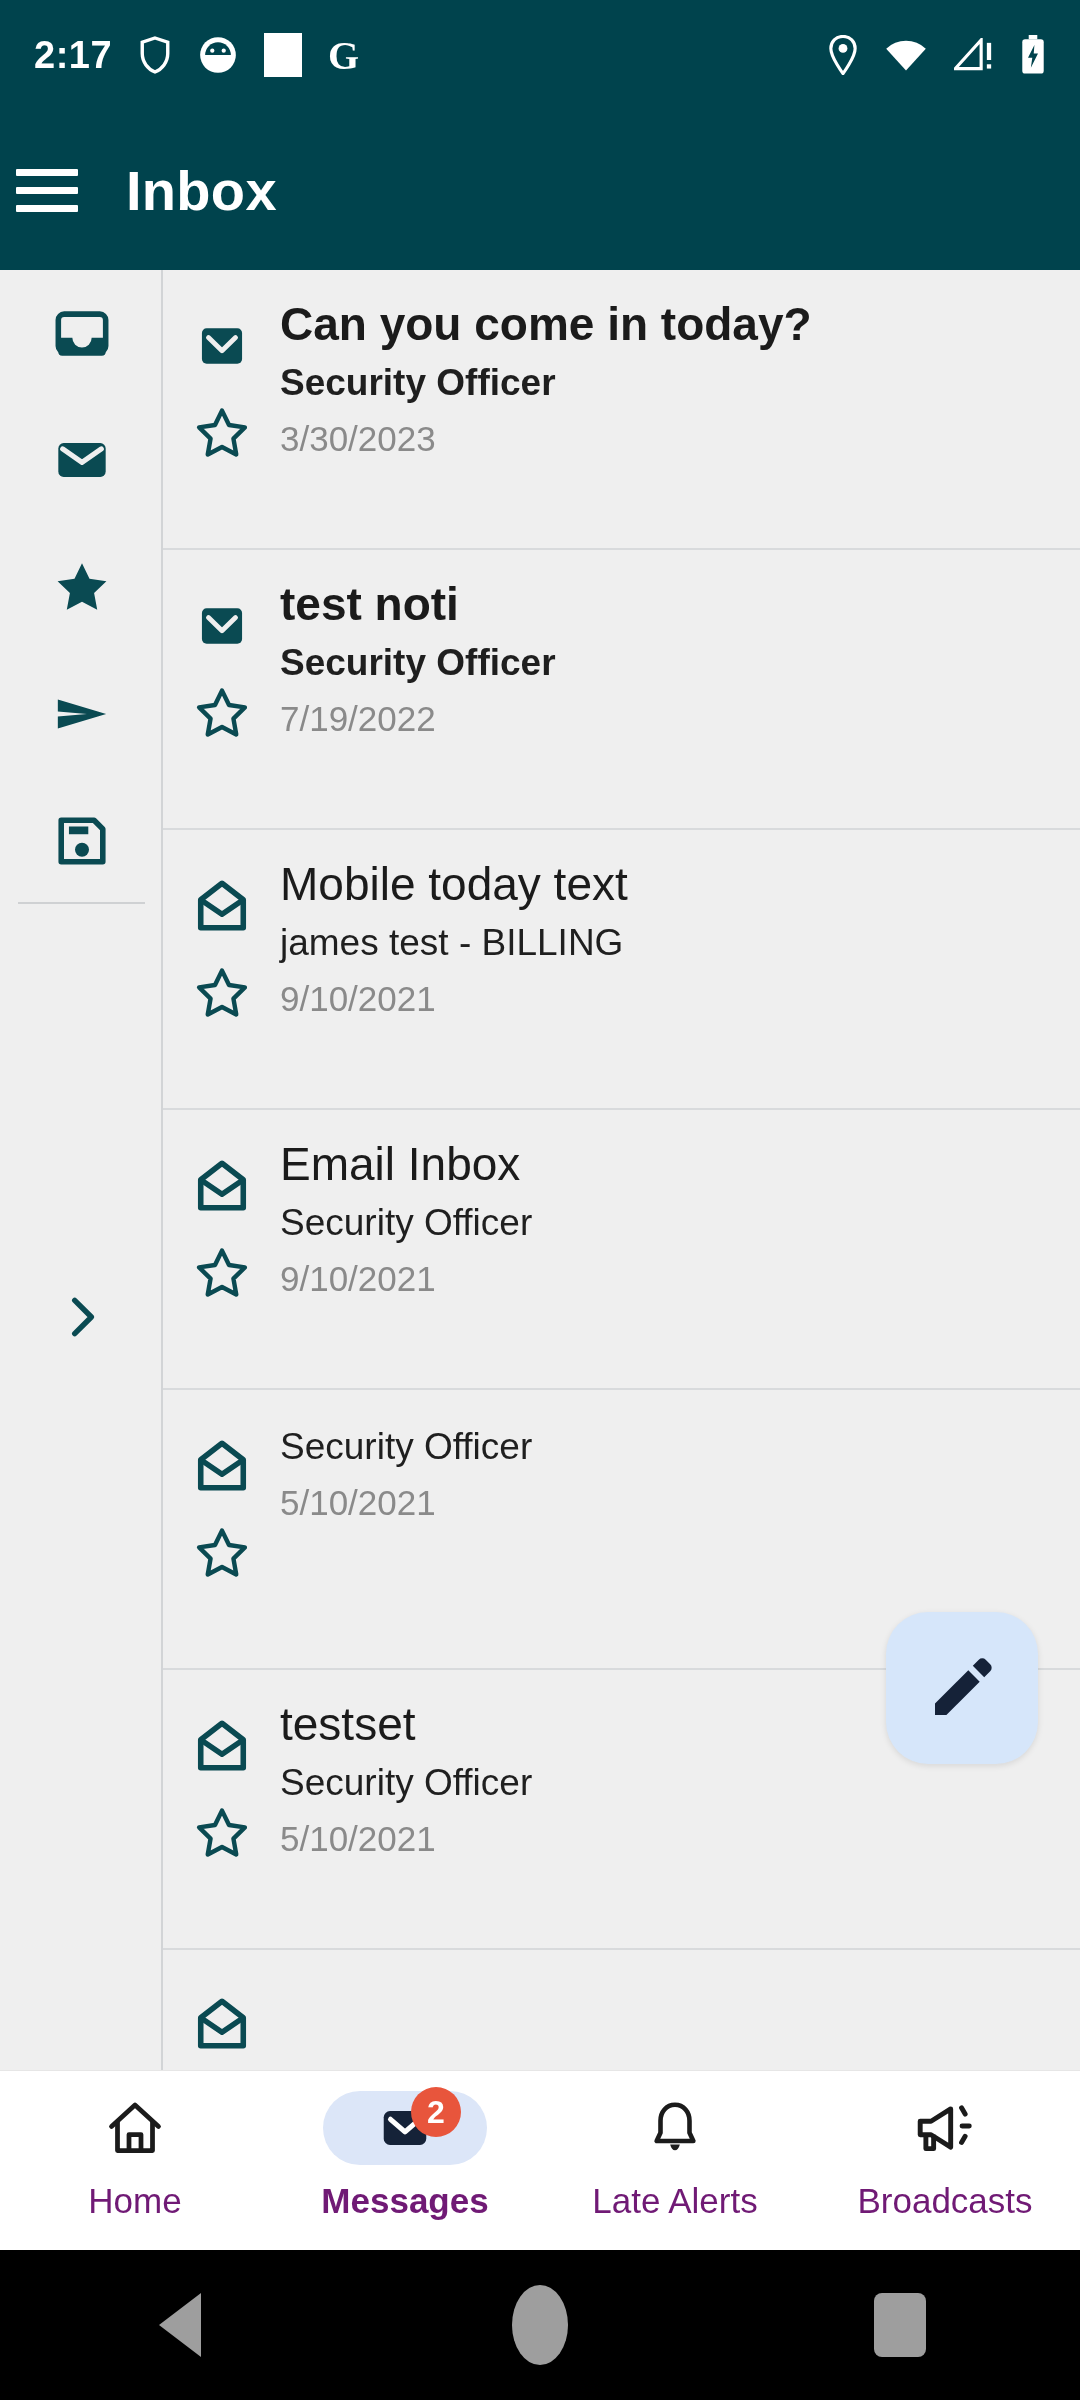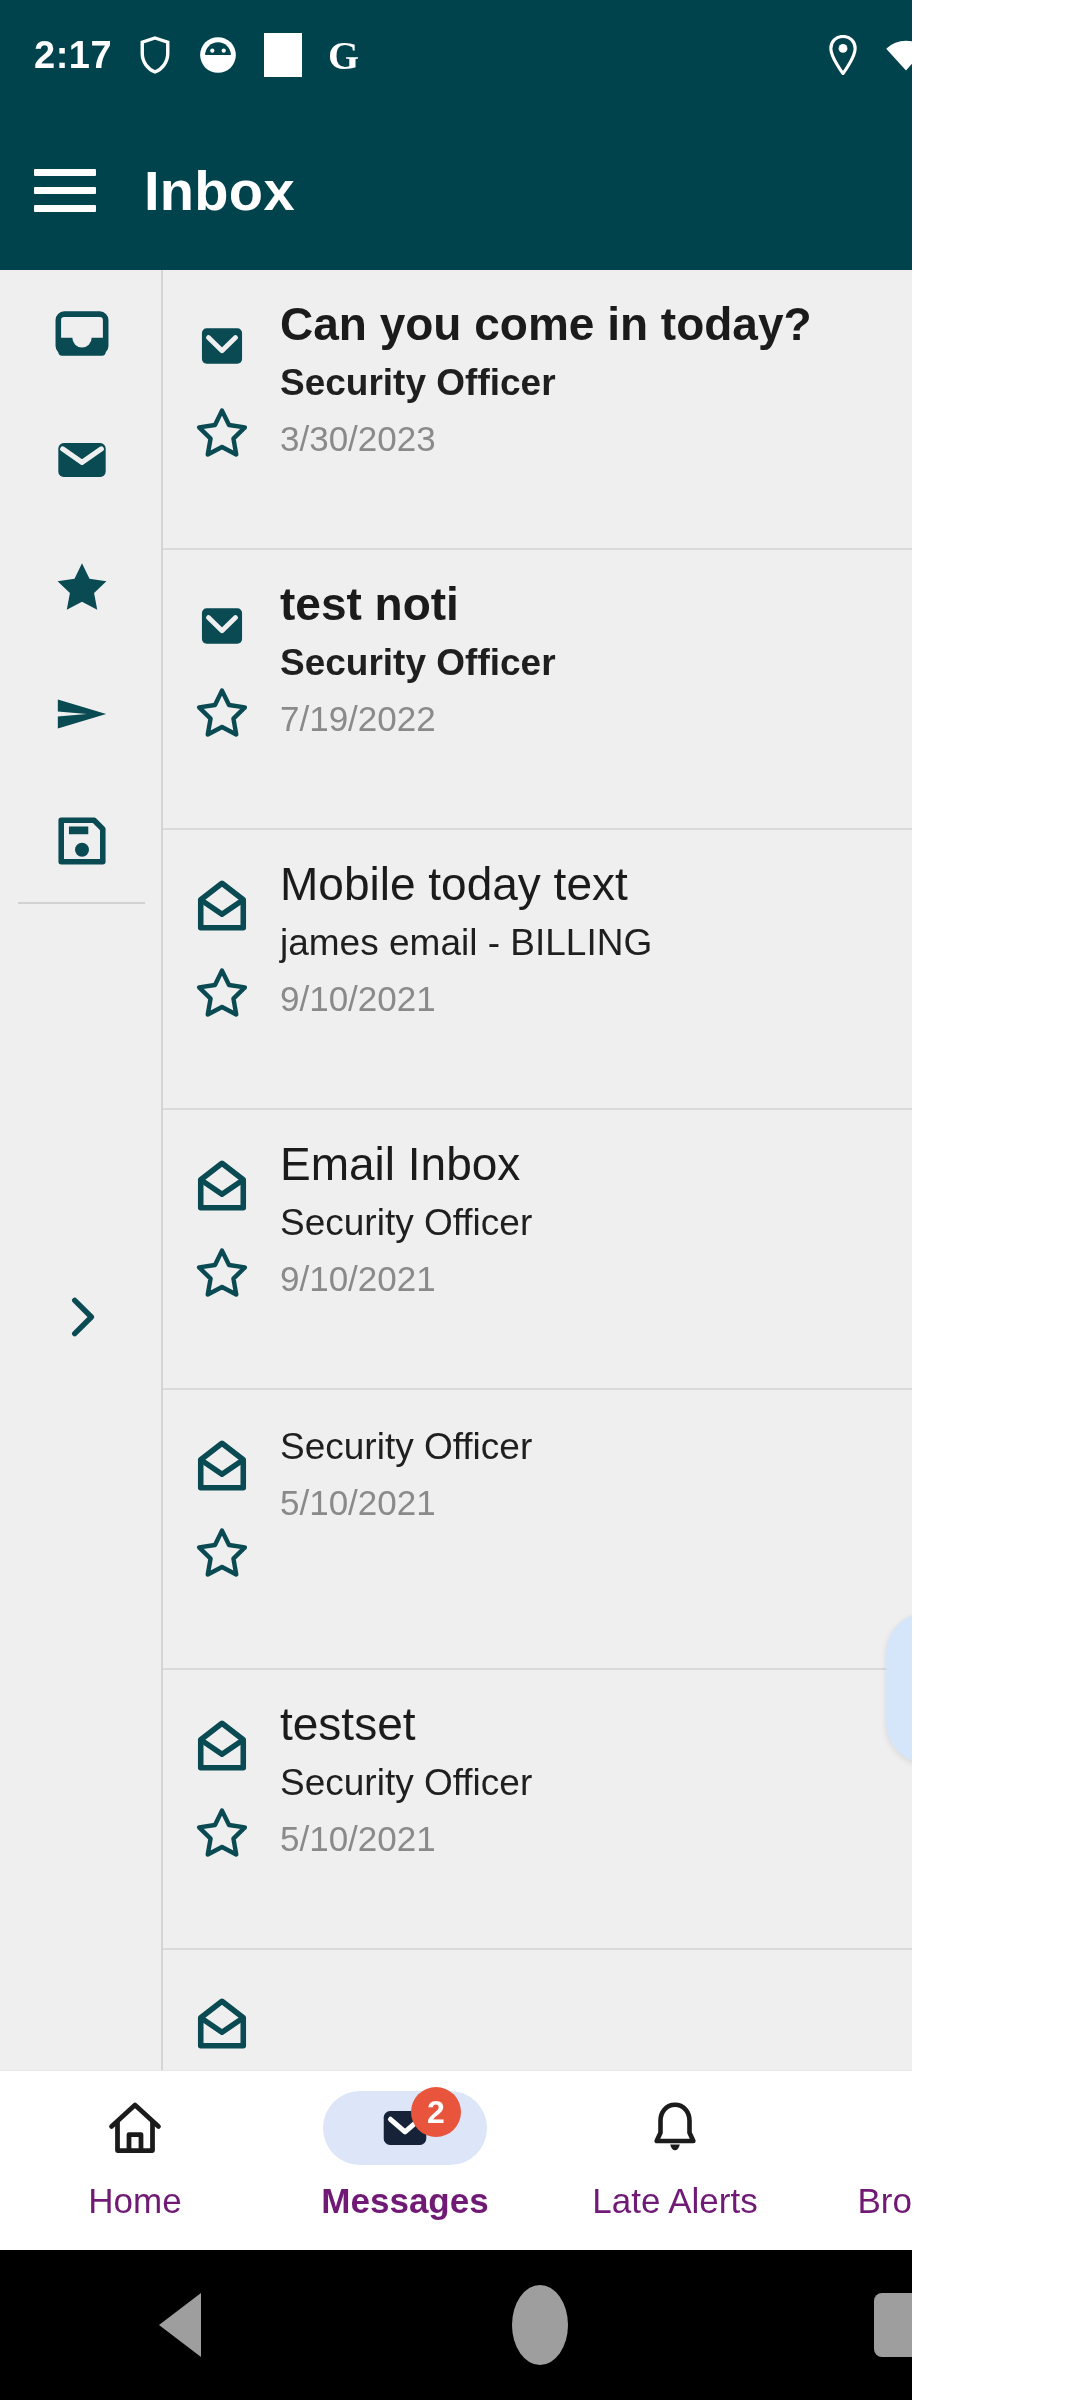--- a/index.html
+++ b/index.html
@@ -9,7 +9,7 @@
     background:#ffffff;
     overflow:hidden;
   }
-  #screen { position:relative; width:912px; height:2400px; overflow:hidden; background:#EEEEEE; }
+  #screen { position:relative; width:1080px; height:2400px; overflow:hidden; background:#EEEEEE; }
 
   
   .statusbar {

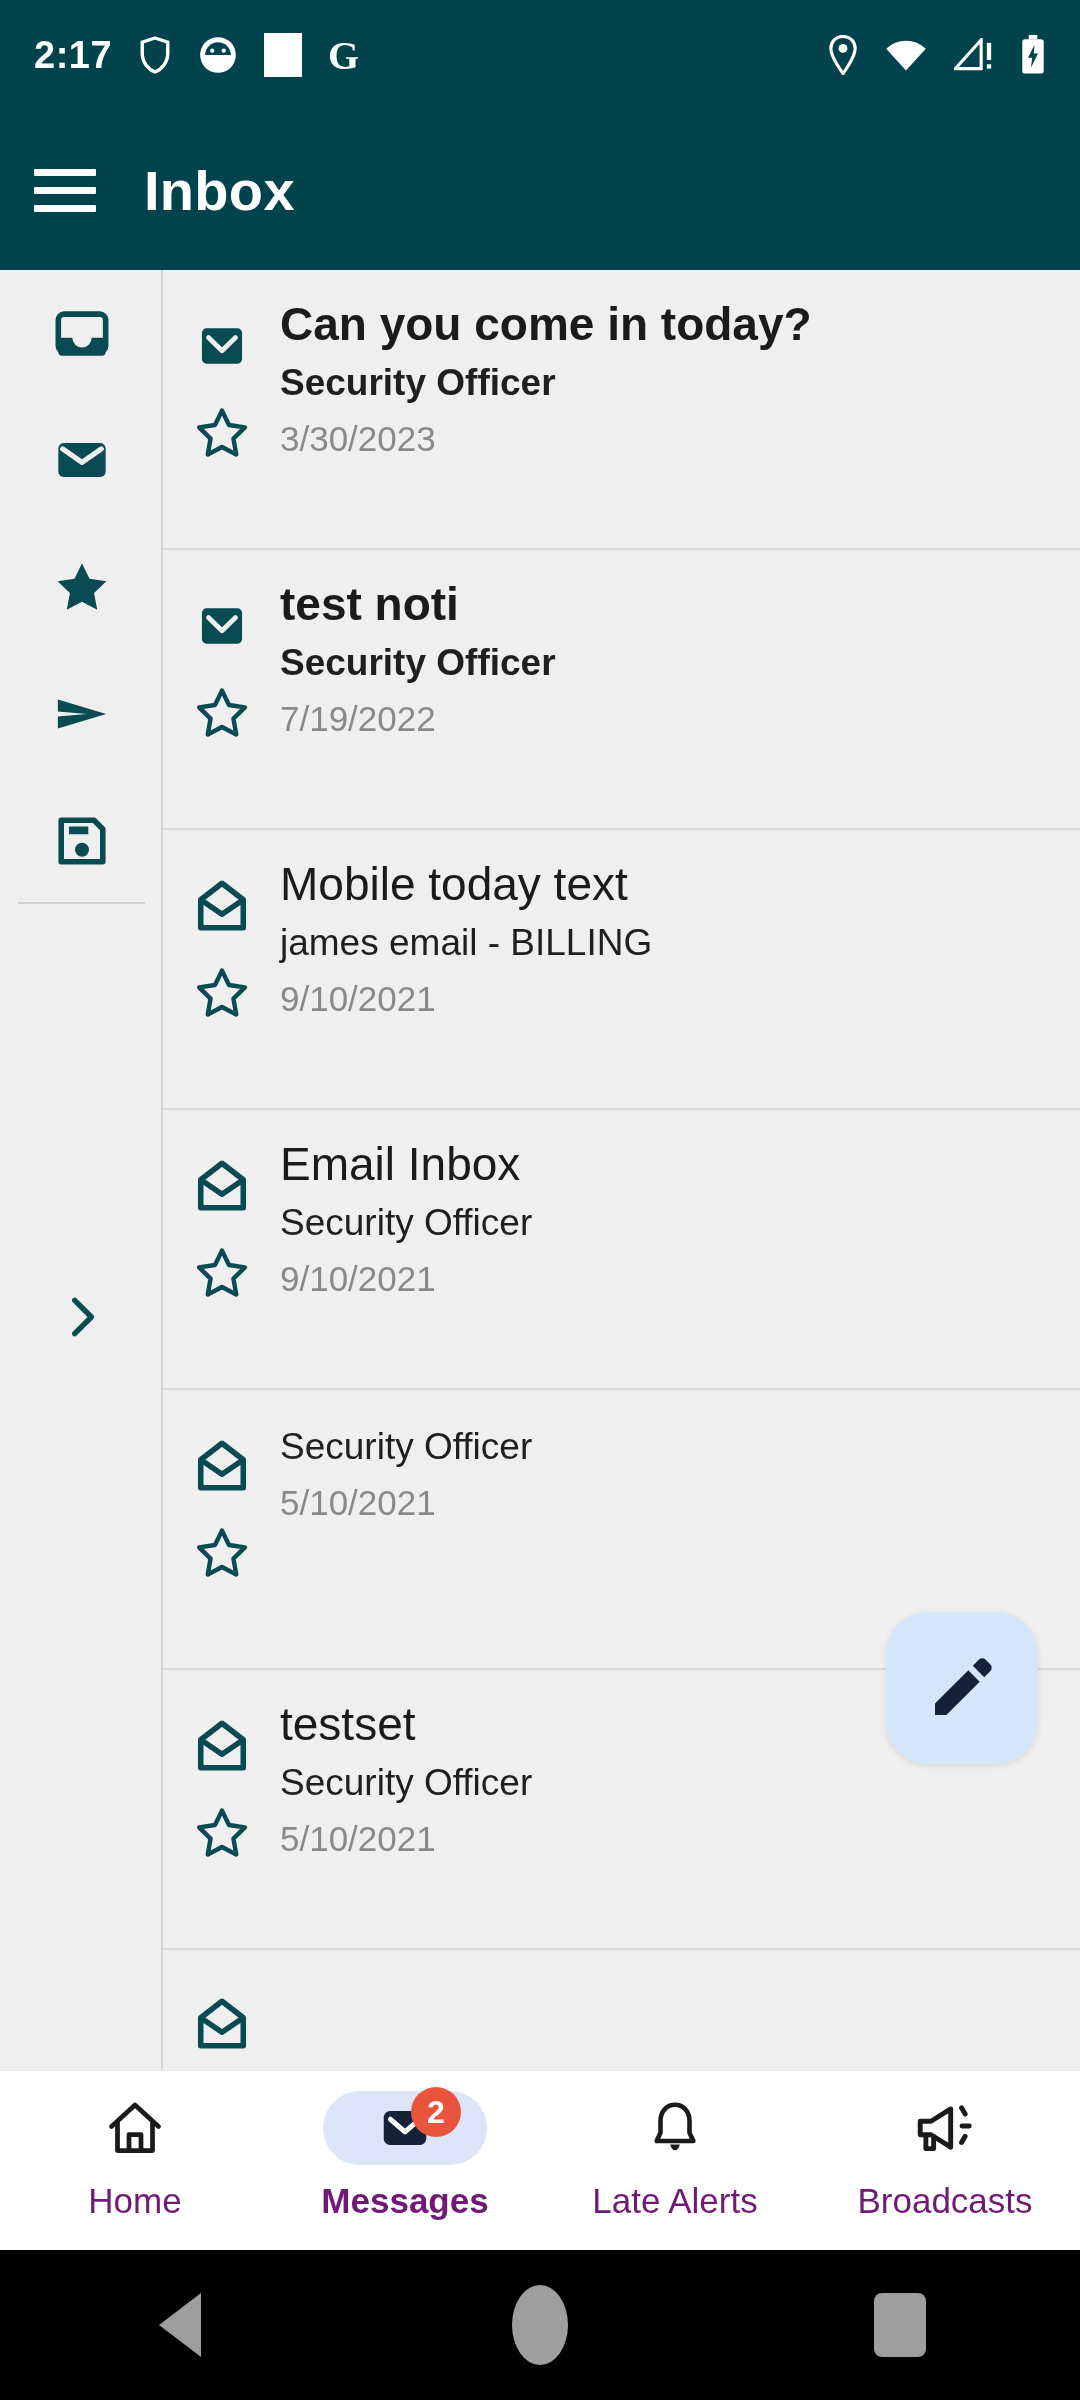--- a/index.html
+++ b/index.html
@@ -27,7 +27,7 @@
   
   .appbar {
     position:absolute; top:110px; left:0; width:1080px; height:160px;
-    background:#00434D; display:flex; align-items:center; padding:0 34px;
+    background:#00434D; display:flex; align-items:center; padding:0 16px;
   }
   .hamburger { width:62px; display:flex; flex-direction:column; gap:11px; cursor:pointer; }
   .hamburger span { display:block; height:7px; background:#ffffff; border-radius:1px; }

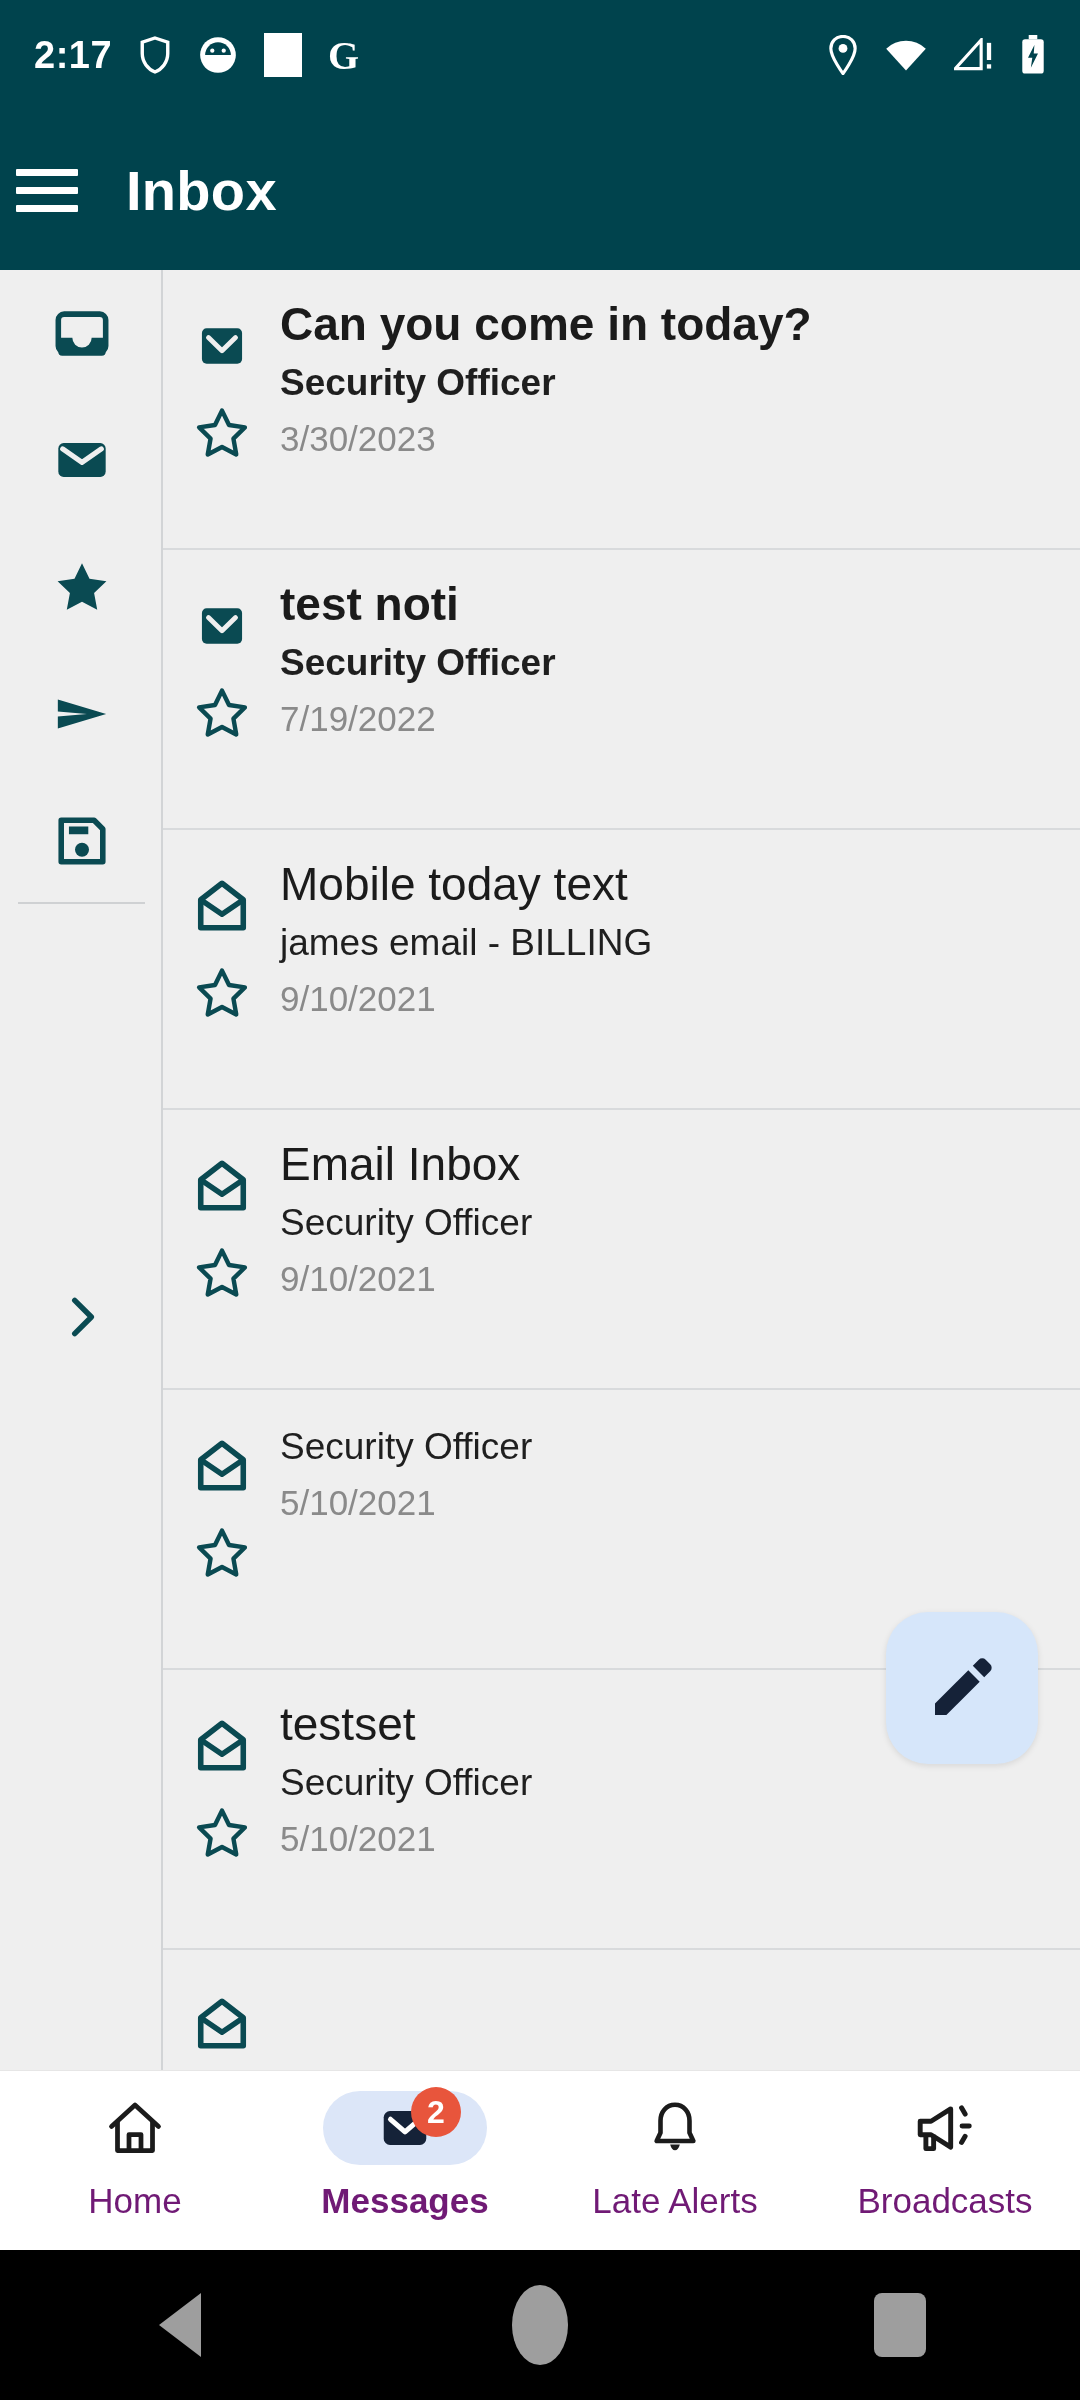--- a/index.html
+++ b/index.html
@@ -269,7 +269,7 @@
           </div>
           <div class="row-text">
             <div class="subject">Mobile today text</div>
-            <div class="sender">james email - BILLING</div>
+            <div class="sender">james test - BILLING</div>
             <div class="date">9/10/2021</div>
           </div>
         </div>

